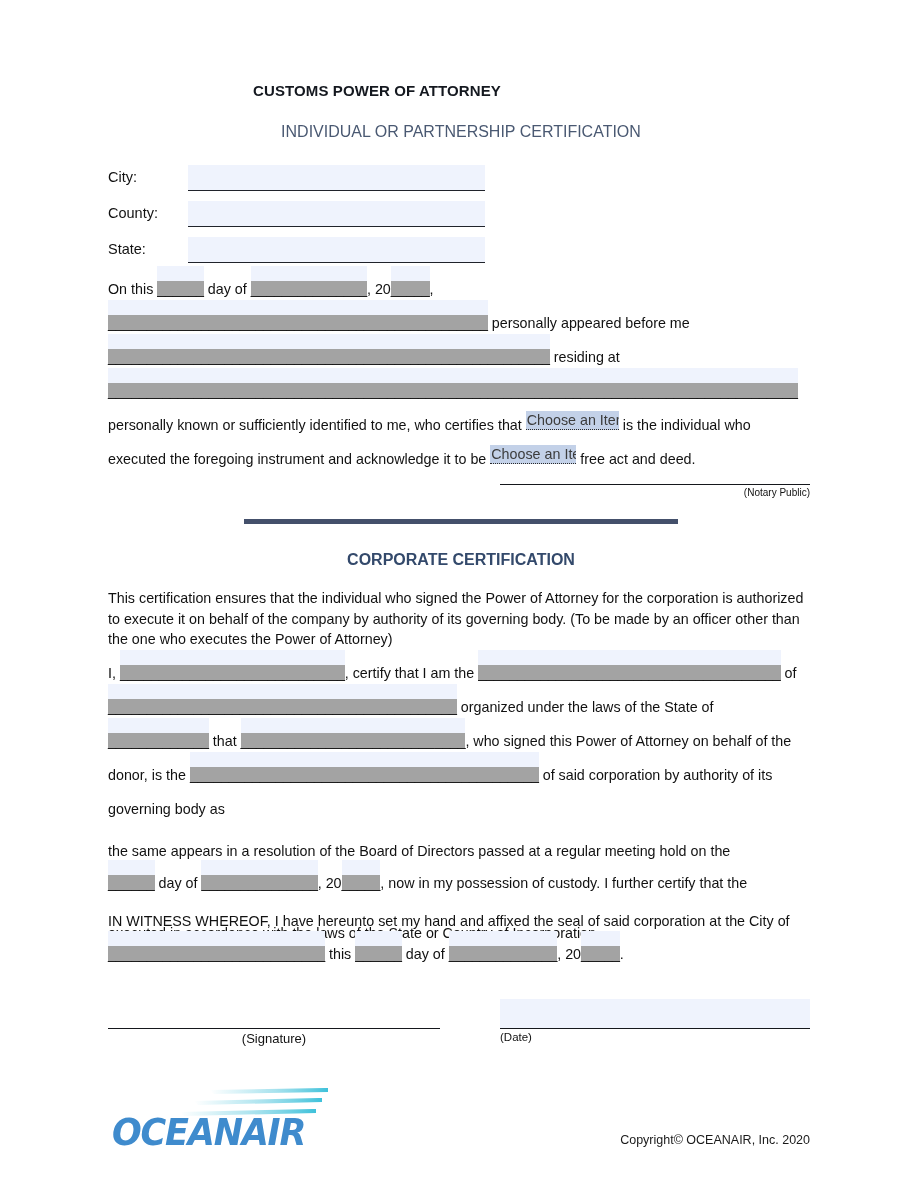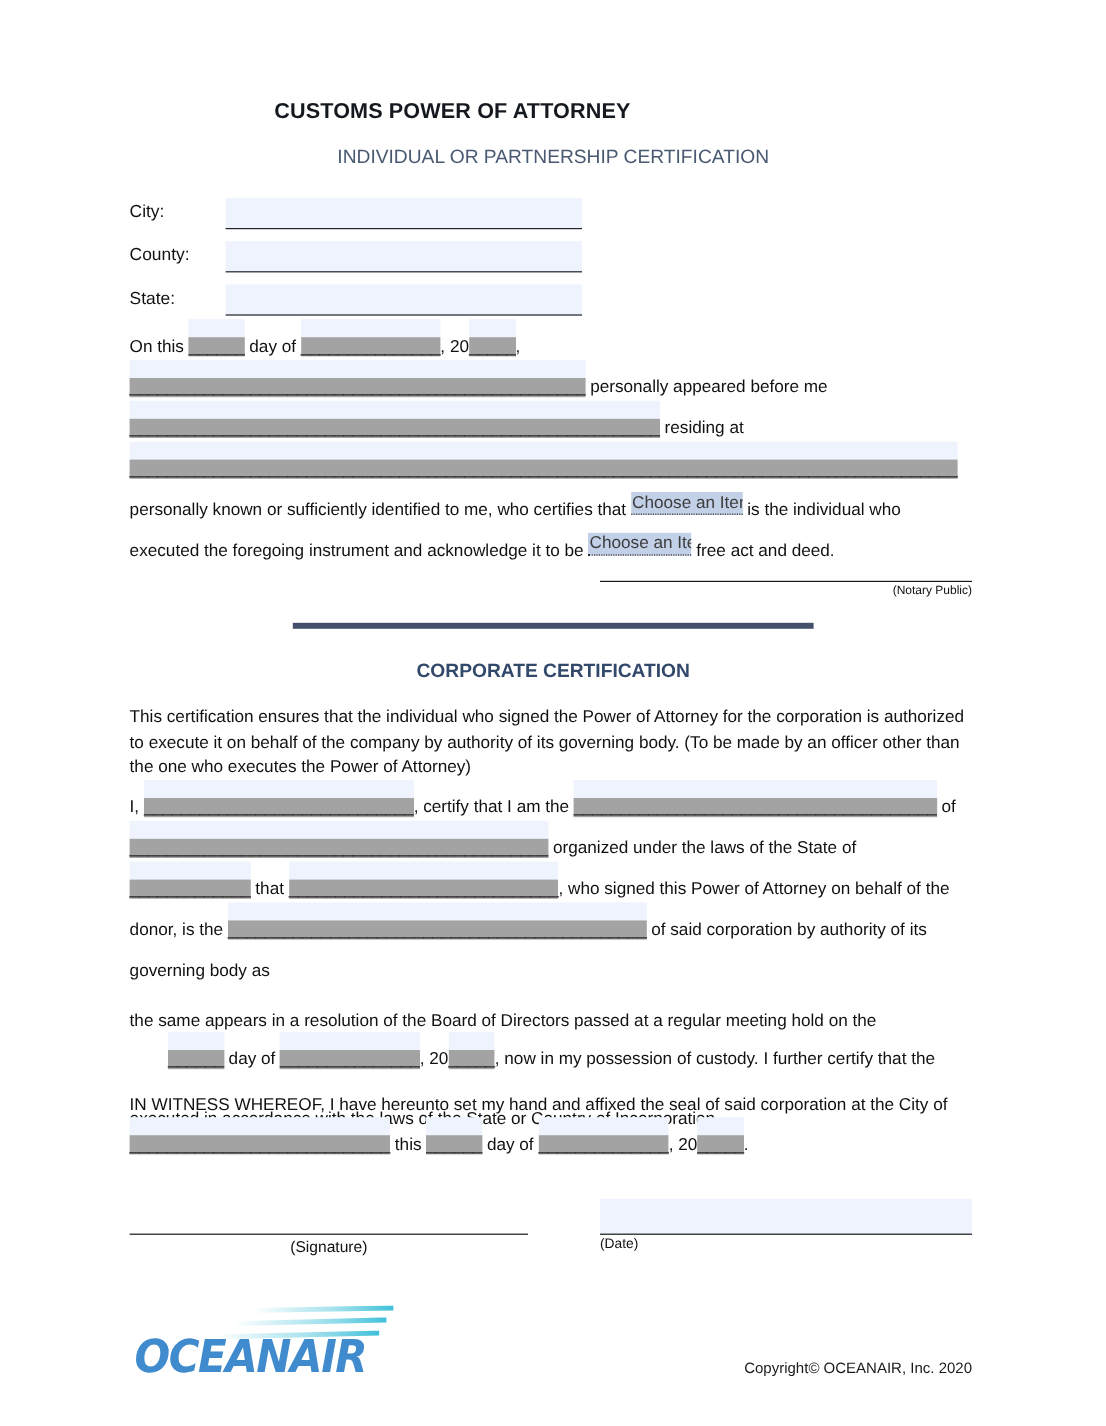--- a/index.html
+++ b/index.html
@@ -29,7 +29,7 @@
     top: 82px;
     width: 754px;
     text-align: center;
-    font-size: 18px;
+    font-size: 15px;
     font-weight: bold;
     letter-spacing: 0.1px;
     color: #14181f;

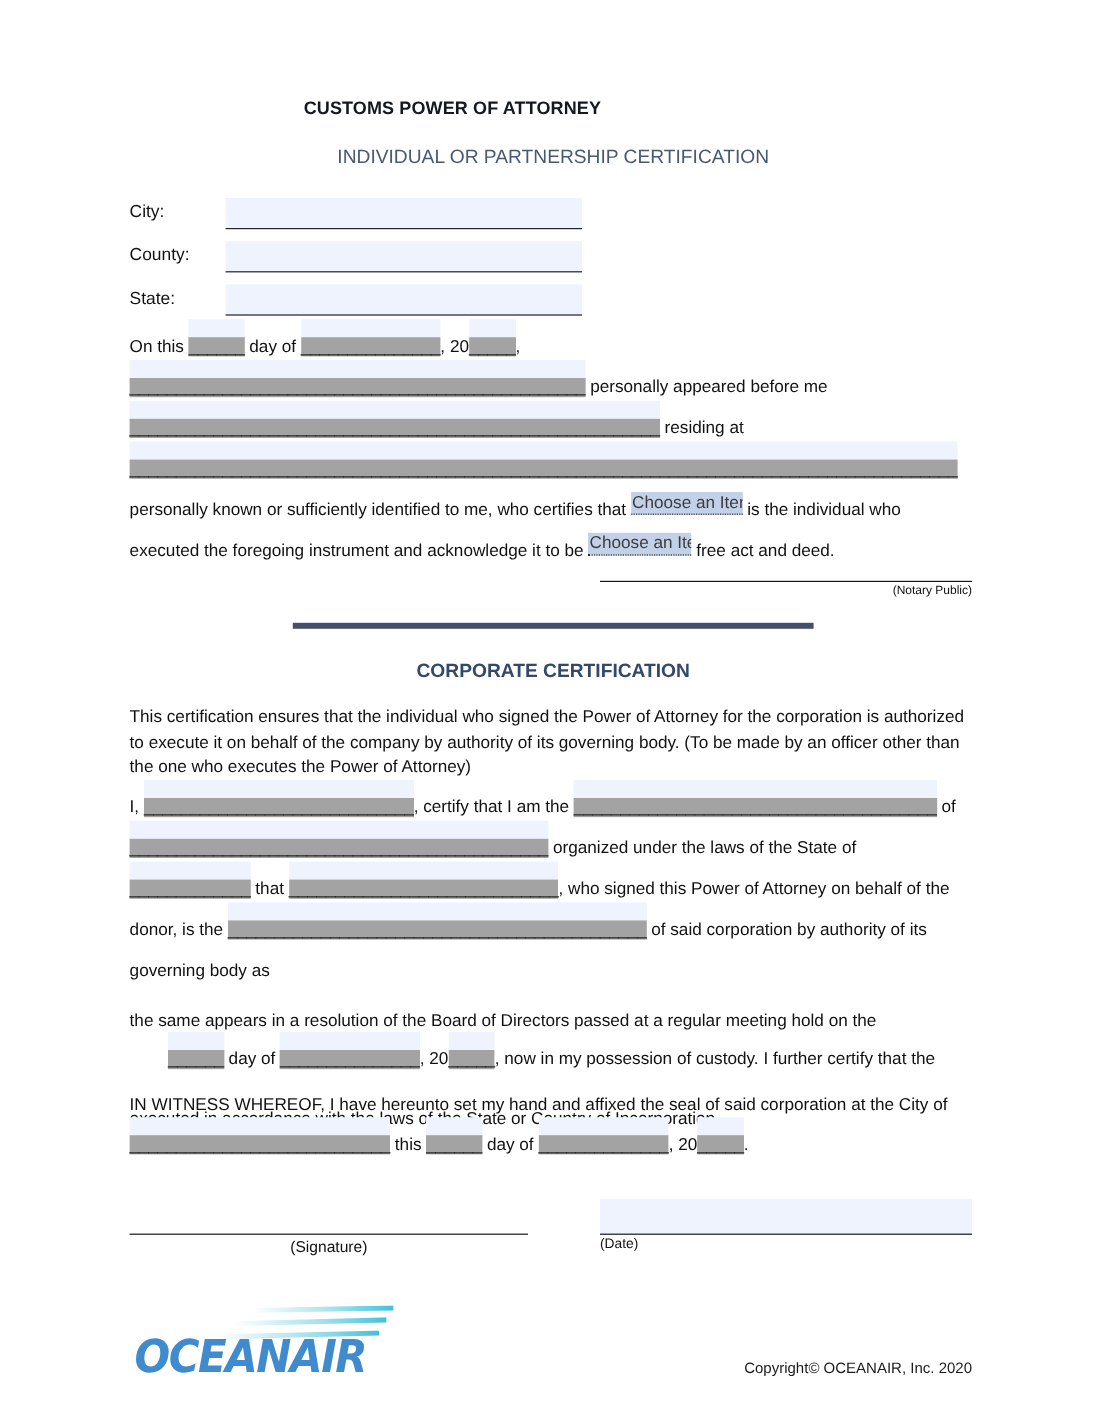--- a/index.html
+++ b/index.html
@@ -303,7 +303,7 @@
 
   <div class="corp-tail">
     <span>the same appears in a resolution of the Board of Directors passed at a regular meeting hold on the</span><br>
-    <span style="line-height:33px;display:inline-block;margin-top:5px;margin-left:32px;"><span class="blank">______</span><span> day of </span><span class="blank">_______________</span><span>, 20</span><span class="blank">_____</span><span>, now in my possession of custody.  I further certify that the</span></span><br>
+    <span style="line-height:33px;display:inline-block;margin-top:5px;"><span class="blank">______</span><span> day of </span><span class="blank">_______________</span><span>, 20</span><span class="blank">_____</span><span>, now in my possession of custody.  I further certify that the</span></span><br>
     <br>
     <span>executed in accordance with the laws of the State or Country of Incorporation.</span>
   </div>

